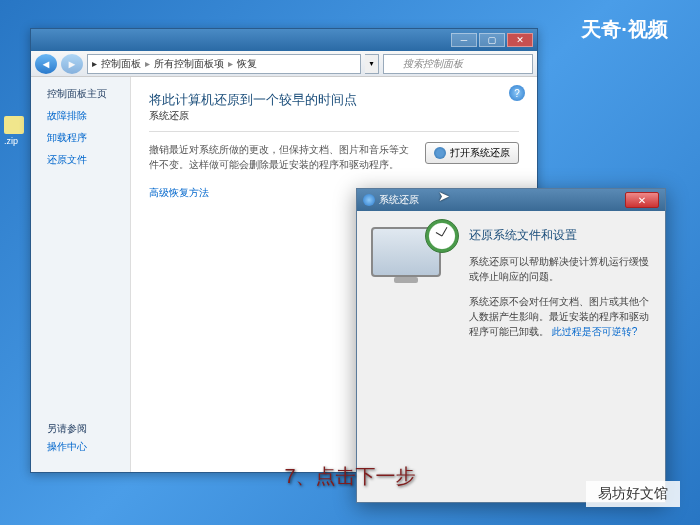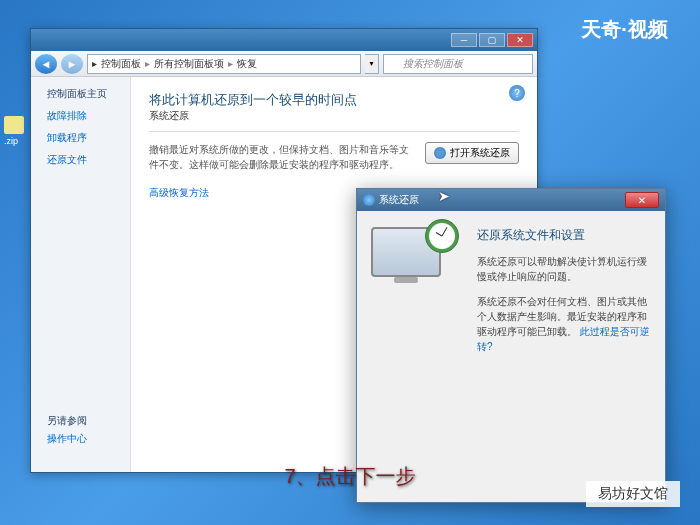--- a/index.html
+++ b/index.html
@@ -42,7 +42,7 @@
 .dialog-title .ico{width:12px;height:12px;background:radial-gradient(circle,#8cc8f8,#2a7acc);border-radius:50%;margin-right:4px}
 .dialog-title .spacer{flex:1}
 .dialog-close{width:34px;height:16px;background:linear-gradient(#e88,#c33);border:1px solid #a22;border-radius:2px;color:#fff;font-size:10px;display:flex;align-items:center;justify-content:center;cursor:pointer}
-.dialog-body{padding:16px 14px;display:flex;gap:26px}
+.dialog-body{padding:16px 14px;display:flex;gap:18px}
 .dialog-img{width:80px;height:80px;position:relative;flex-shrink:0}
 .monitor{width:70px;height:50px;background:linear-gradient(#e0e8f0,#b8c8d8);border:2px solid #888;border-radius:4px;position:relative}
 .monitor::after{content:"";position:absolute;bottom:-8px;left:50%;transform:translateX(-50%);width:24px;height:6px;background:#aaa;border-radius:2px}

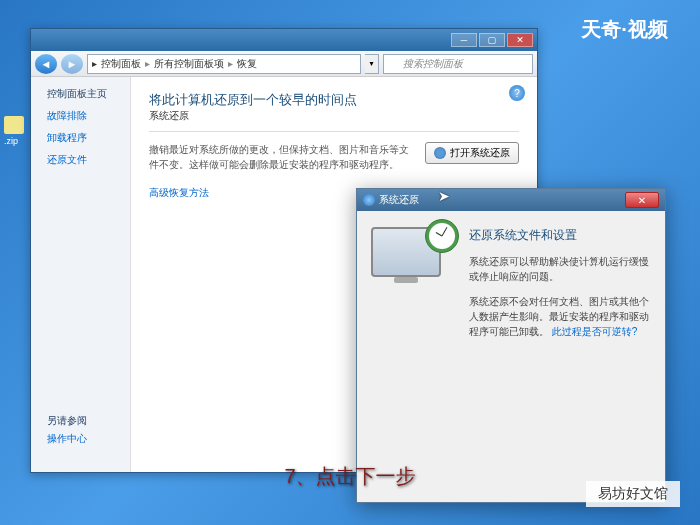--- a/index.html
+++ b/index.html
@@ -93,7 +93,7 @@
       <div class="sidebar-item">还原文件</div>
       <div class="sidebar-bottom">
         <div>另请参阅</div>
-        <div class="sidebar-item" style="margin-bottom:16px">操作中心</div>
+        <div class="sidebar-item" style="margin-bottom:8px">操作中心</div>
       </div>
     </div>
     <div class="content">

